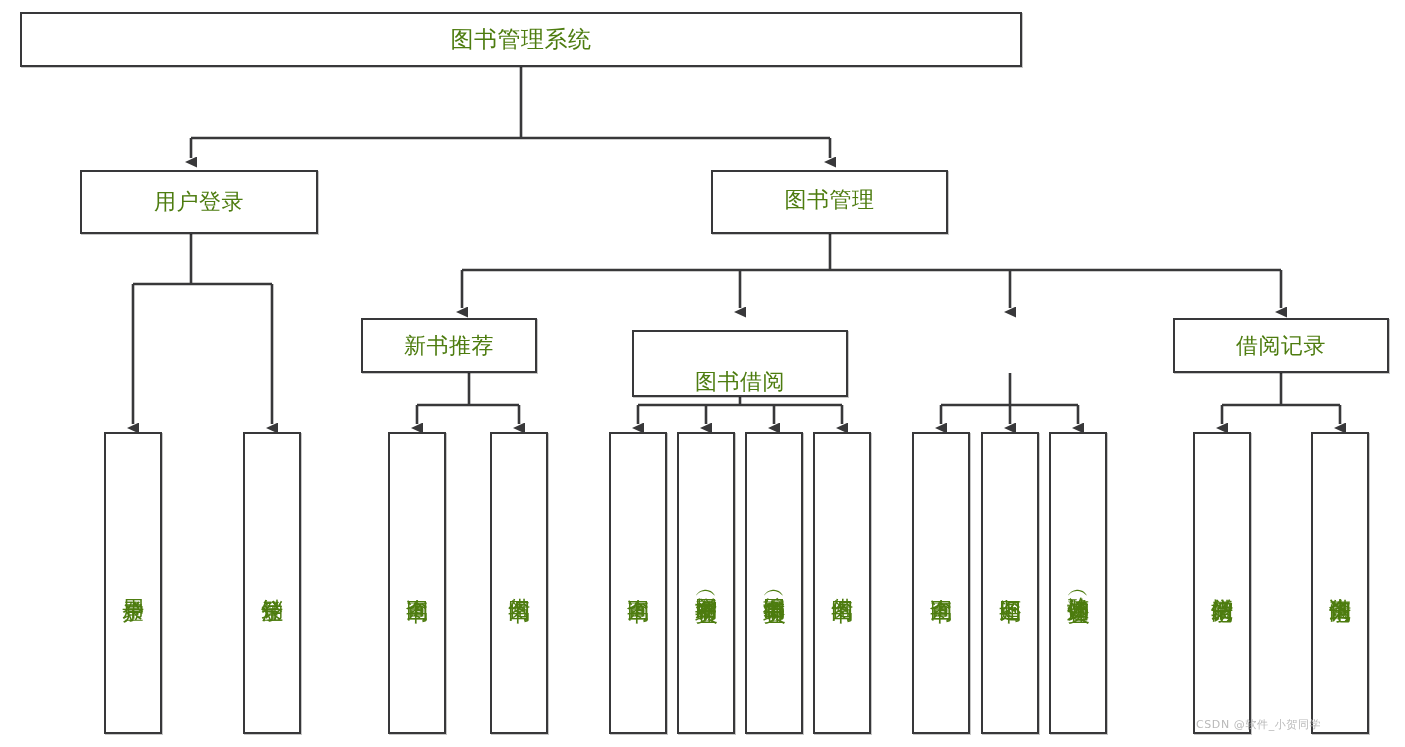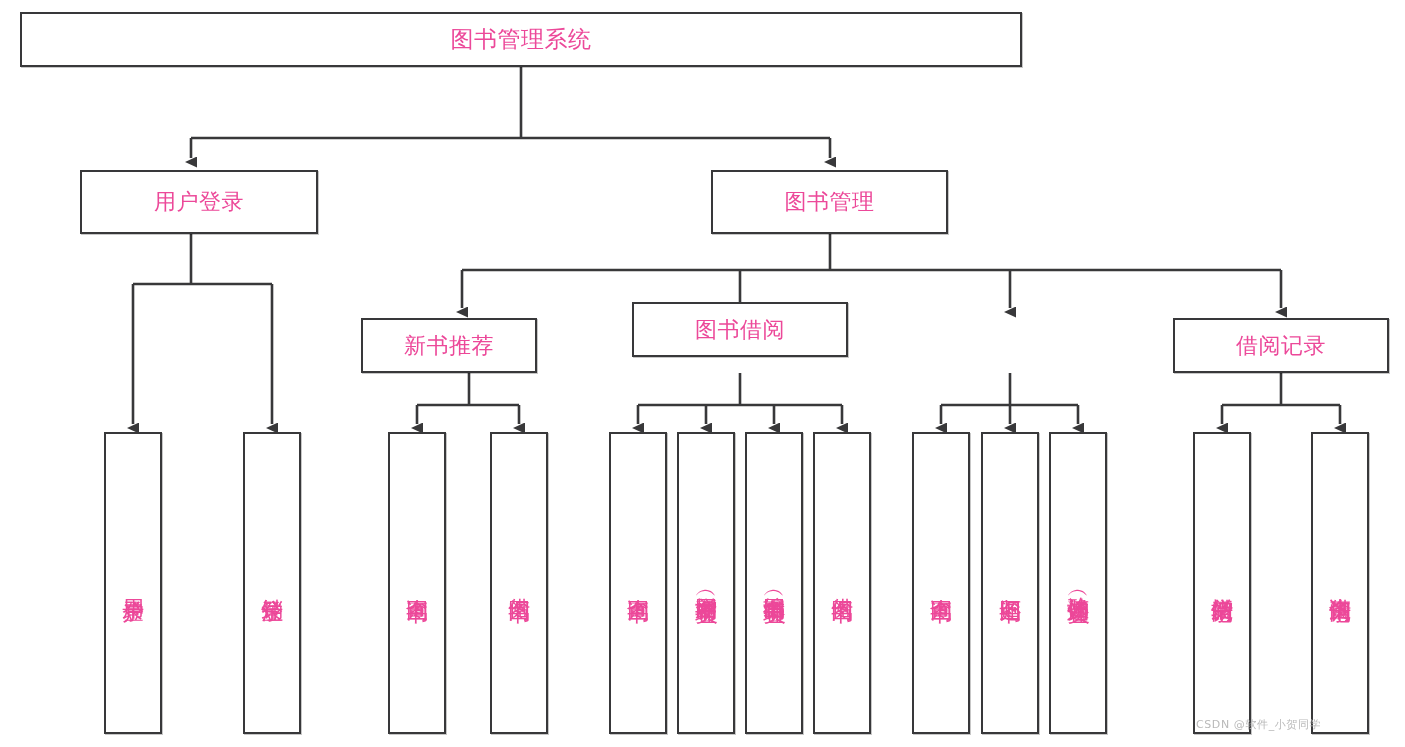--- a/index.html
+++ b/index.html
@@ -39,7 +39,7 @@
     box-shadow: 1px 1px 0 rgba(0,0,0,0.22);
   }
   .node .node-label {
-    color: #ec4899;
+    color: #4d7c0f;
     text-align: center;
     line-height: 1.18;
     letter-spacing: 0.5px;

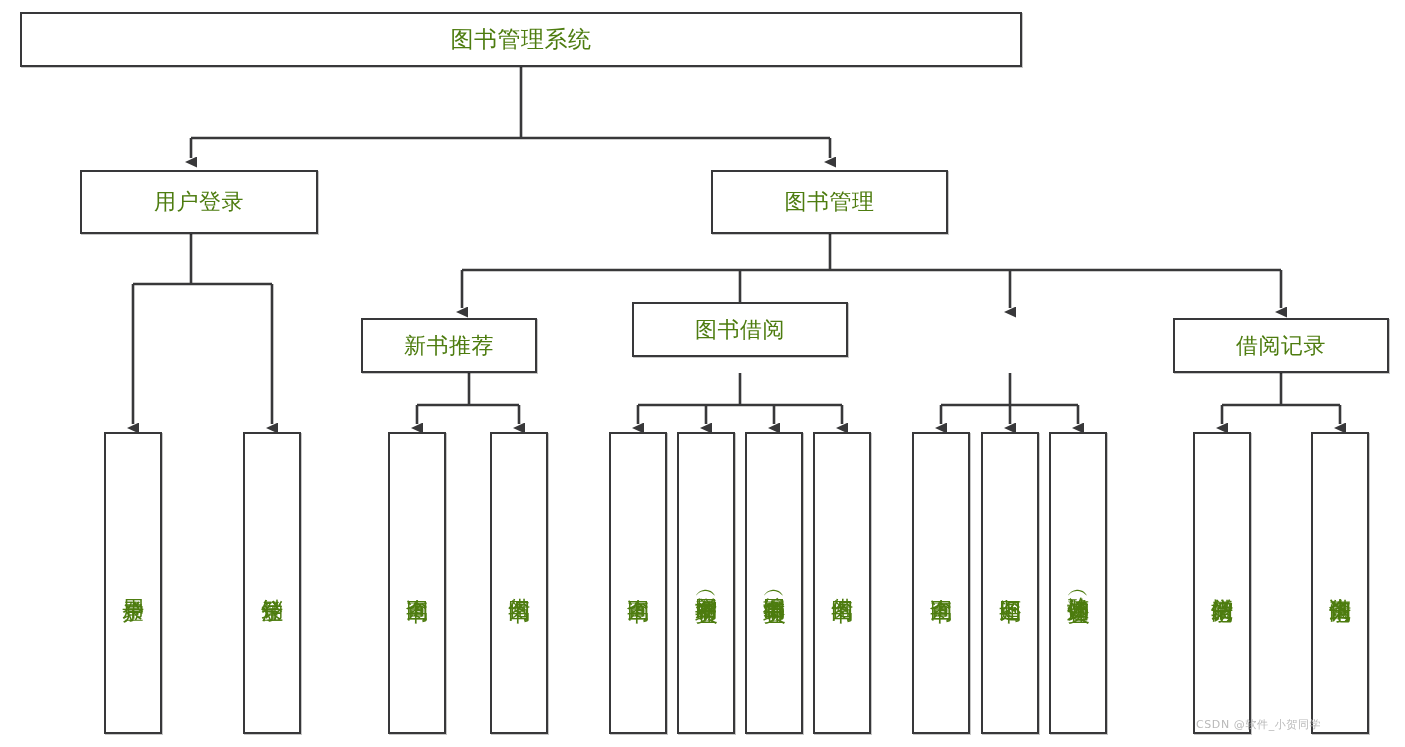--- a/index.html
+++ b/index.html
@@ -136,7 +136,7 @@
   <div class="node horizontal" style="left:80px; top:170px; width:238px; height:64px;">
     <span class="node-label">用户登录</span>
   </div>
-  <div class="node horizontal" style="left:711px; top:170px; width:237px; height:64px;">
+  <div class="node horizontal" style="left:711px; top:170px; width:237px; height:64px;font-family:Liberation Mono, monospace;">
     <span class="node-label">图书管理</span>
   </div>
 

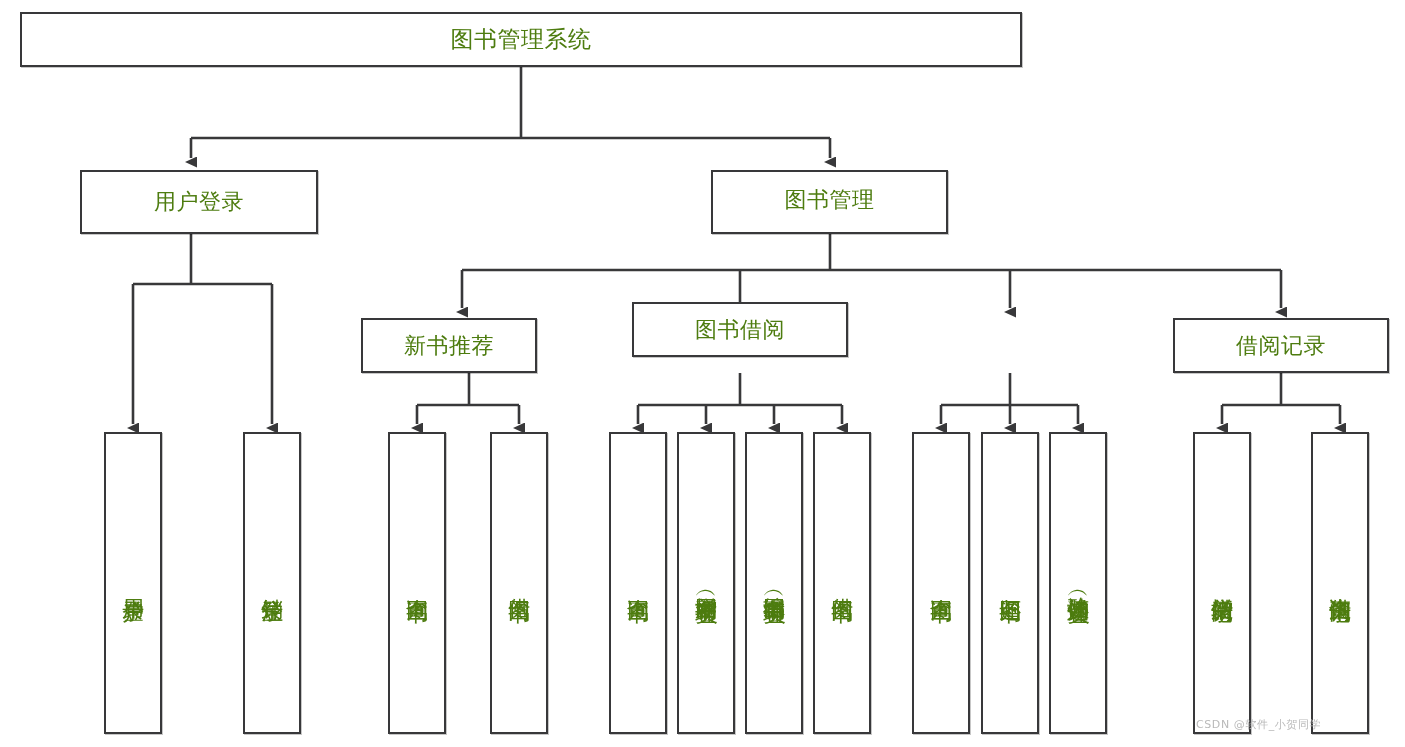--- a/index.html
+++ b/index.html
@@ -143,7 +143,7 @@
   <div class="node horizontal" style="left:361px; top:318px; width:176px; height:55px;">
     <span class="node-label">新书推荐</span>
   </div>
-  <div class="node horizontal" style="left:632px; top:302px; width:216px; height:55px;">
+  <div class="node horizontal" style="left:632px; top:330px; width:216px; height:67px;align-items:flex-end;">
     <span class="node-label">图书借阅</span>
   </div>
   <div class="node horizontal" style="left:1173px; top:318px; width:216px; height:55px;">

